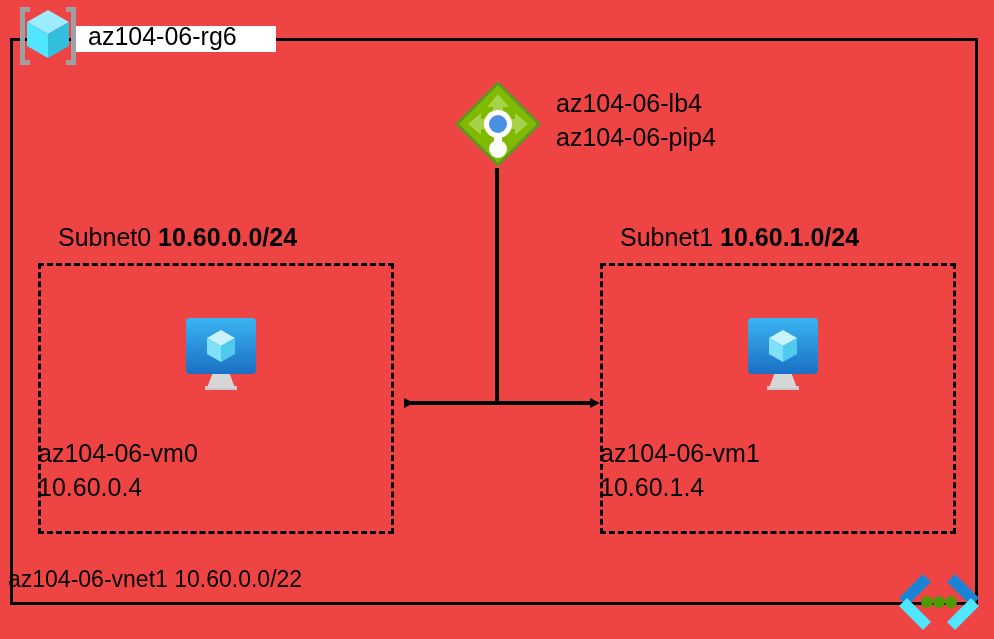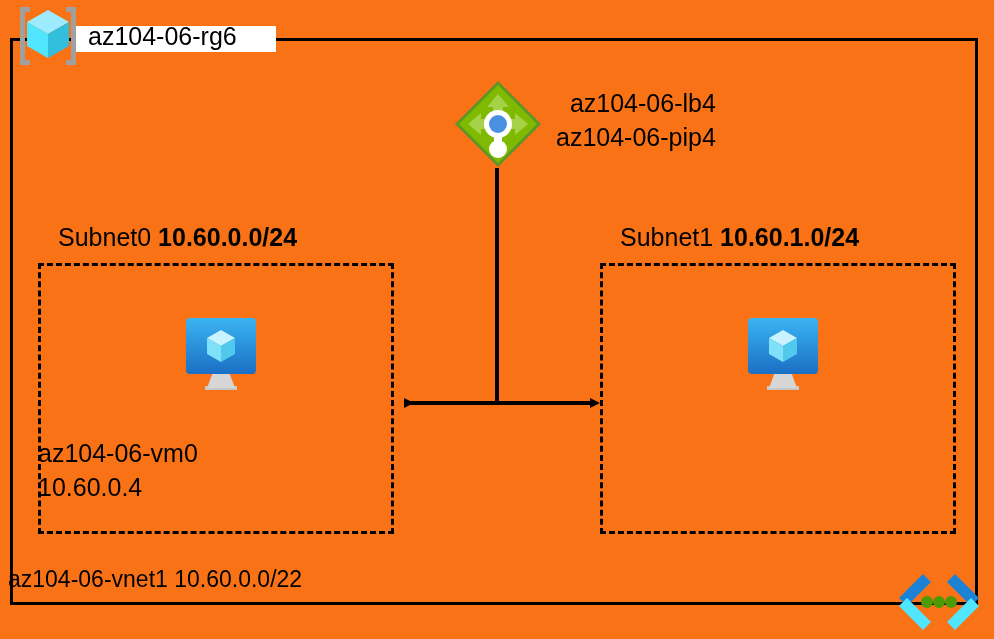--- a/index.html
+++ b/index.html
@@ -11,7 +11,7 @@
     position: relative;
     width: 994px;
     height: 639px;
-    background: #f97316;
+    background: #ef4444;
     font-family: "Liberation Sans", sans-serif;
     overflow: hidden;
   }

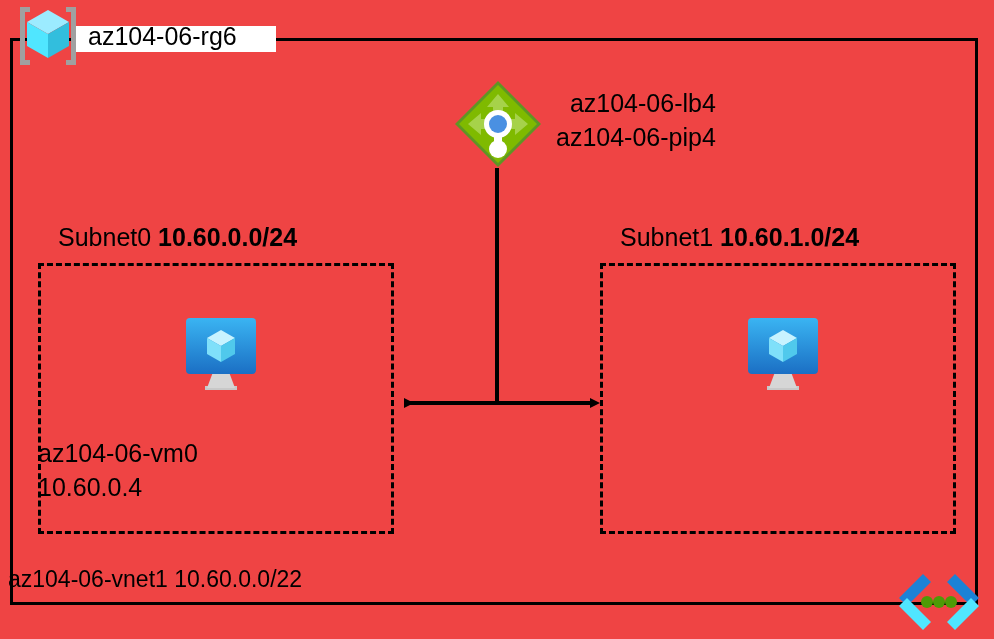--- a/index.html
+++ b/index.html
@@ -69,7 +69,6 @@
     line-height: 34px;
     color: #000000;
     white-space: nowrap;
-    text-align: right;
   }
 
   

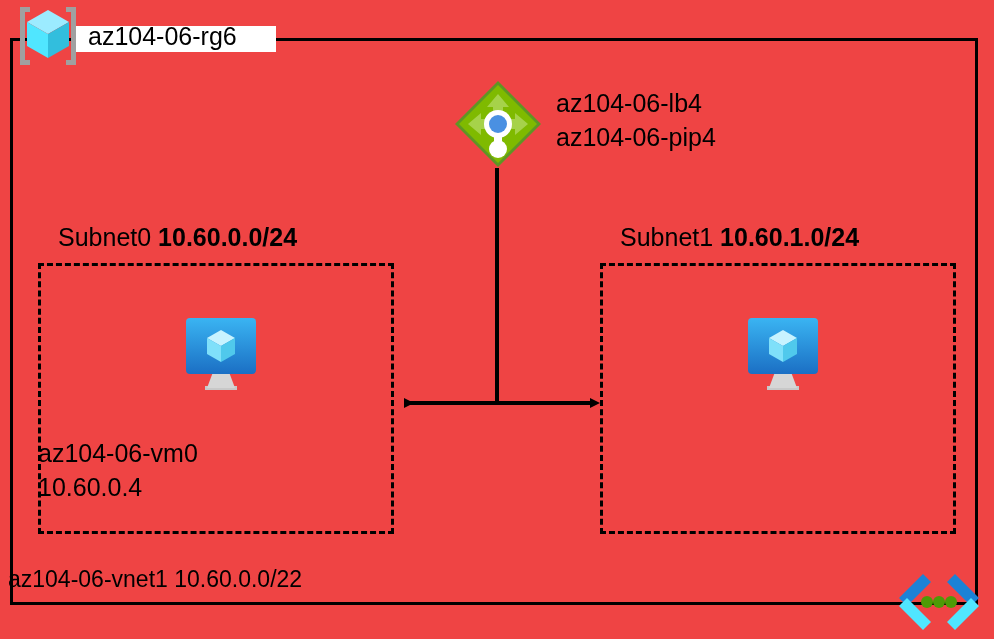--- a/index.html
+++ b/index.html
@@ -252,6 +252,10 @@
     </svg>
   </div>
 
+  <div class="vm-label" style="left:600px; top:436px; width:356px;">
+    <div>az104-06-vm1</div>
+    <div>10.60.1.4</div>
+  </div>
 
   <div class="vnet-label">az104-06-vnet1 10.60.0.0/22</div>
 

